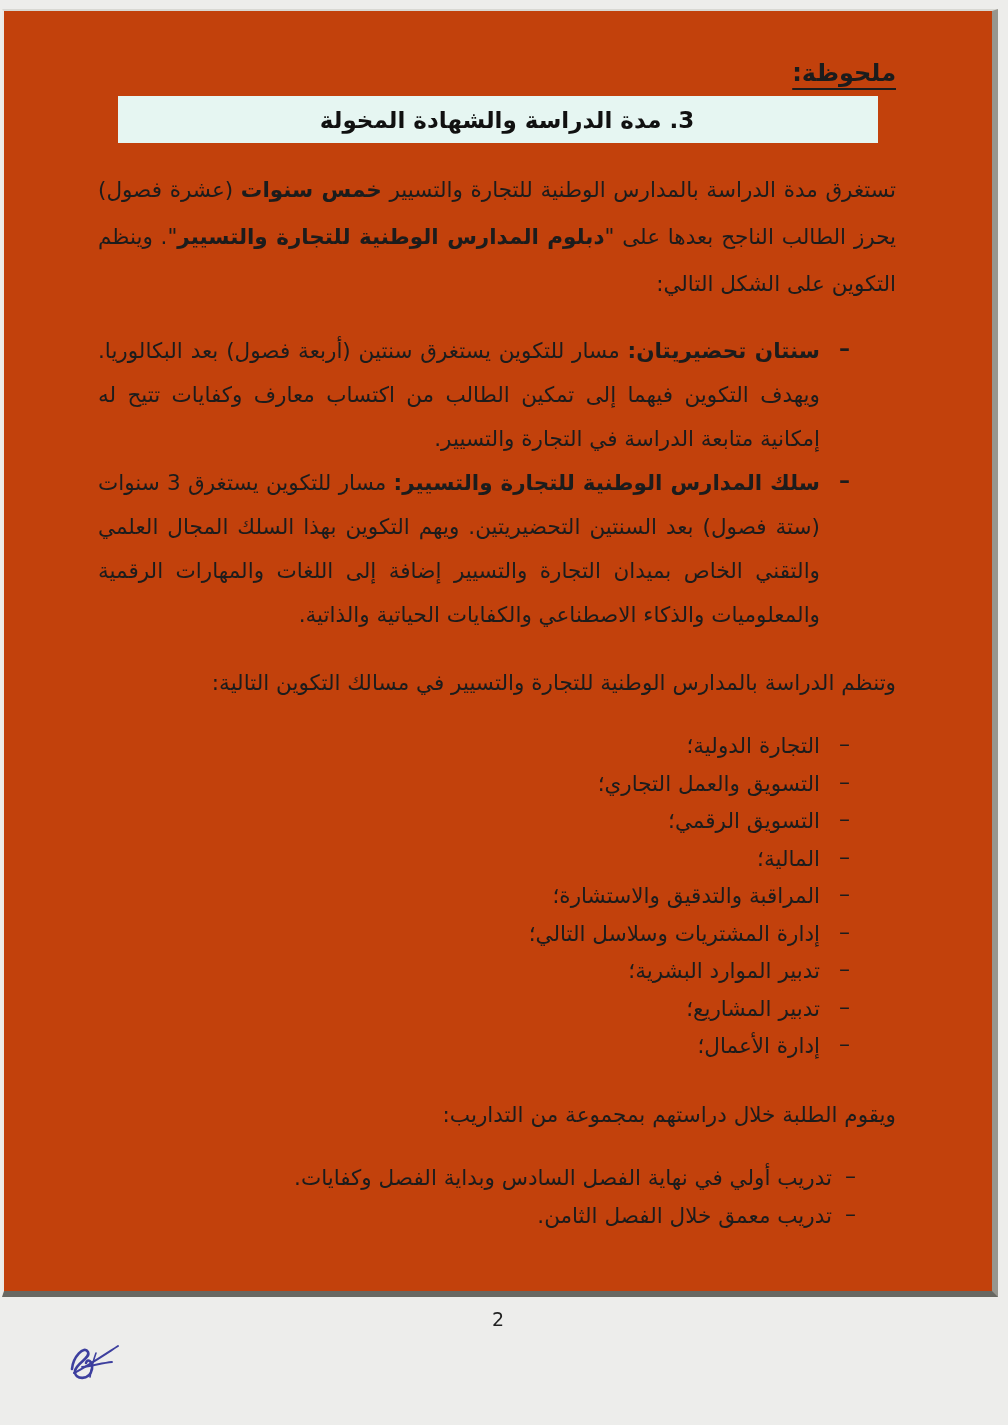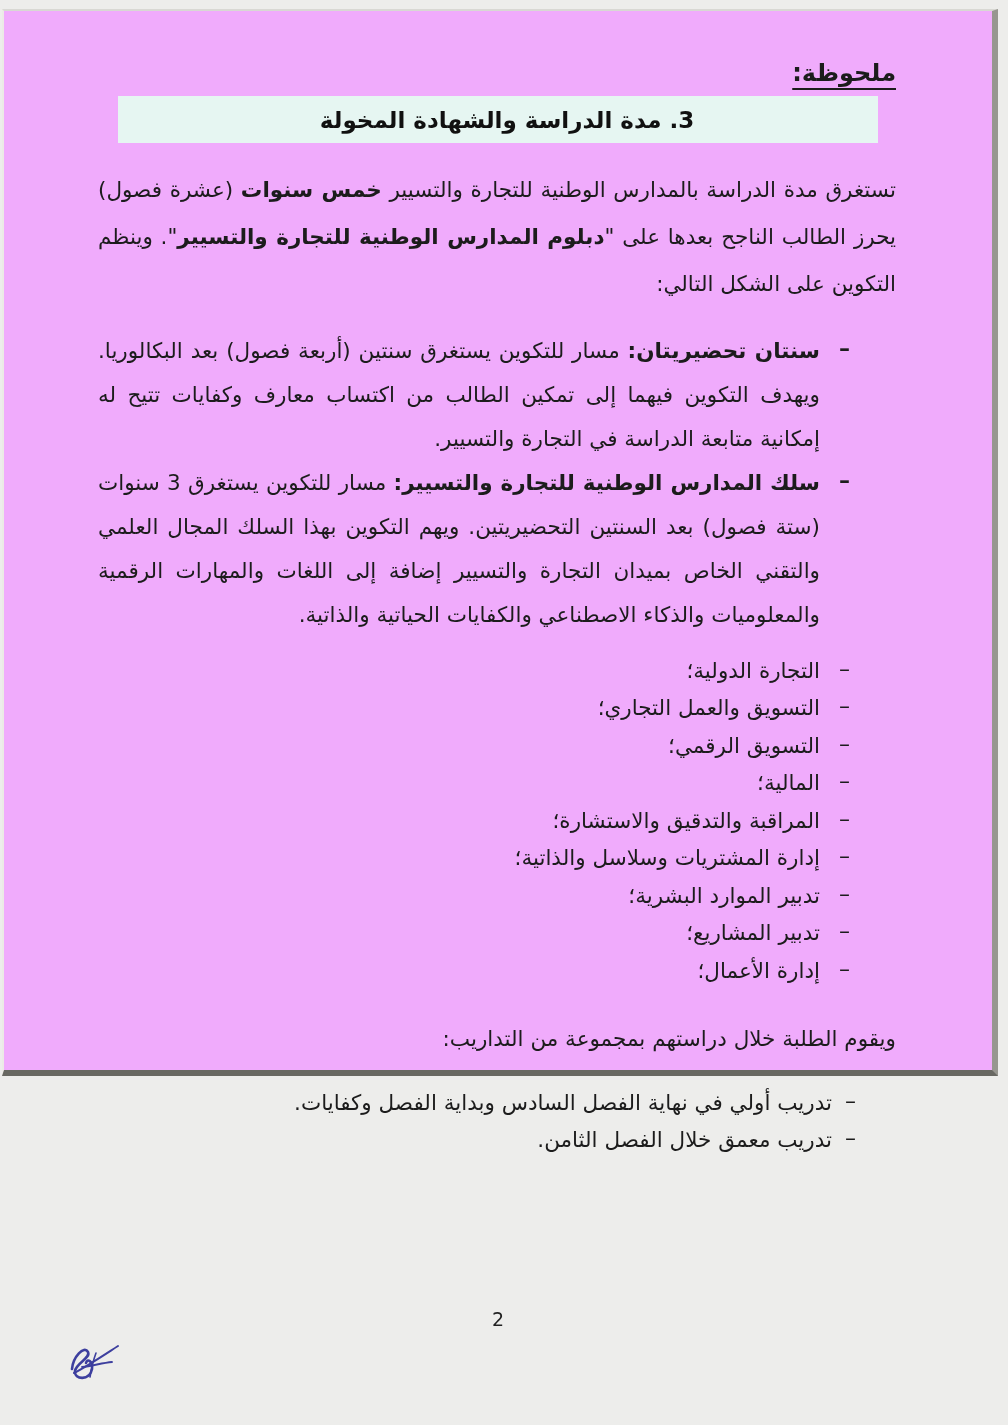--- a/index.html
+++ b/index.html
@@ -14,8 +14,8 @@
   .page {
     position: absolute;
     left: 2px; top: 9px;
-    width: 996px; height: 1067px;
-    background: #f0abfc;
+    width: 996px; height: 1288px;
+    background: #c2410c;
     border-top: 2px solid #d8d8d3;
     border-left: 2px solid #eceae6;
     border-right: 6px solid #97968f;

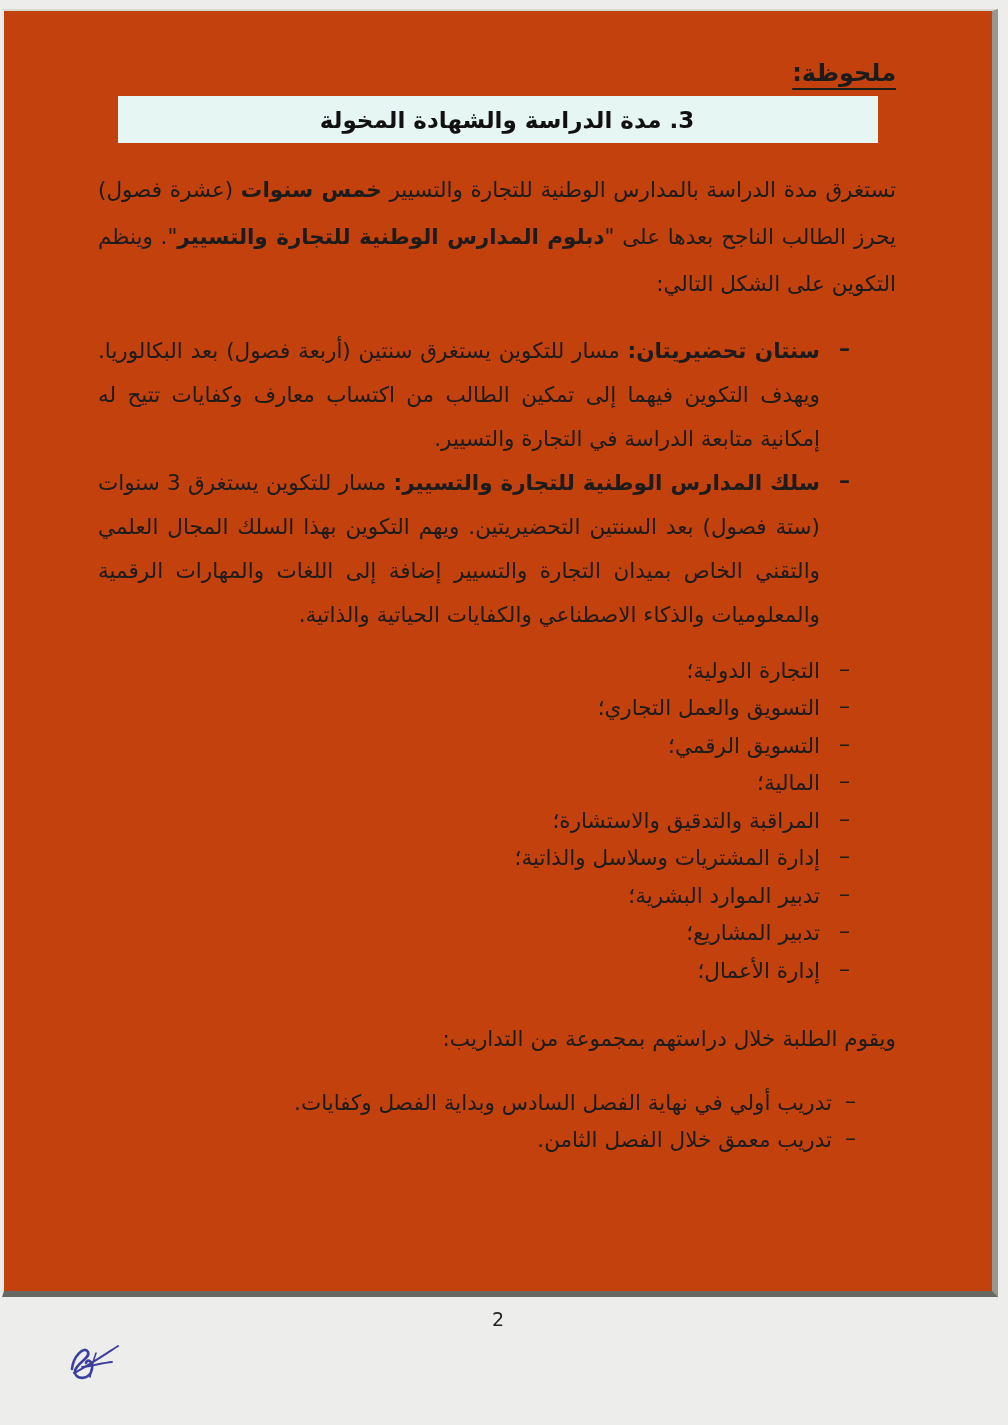--- a/index.html
+++ b/index.html
@@ -120,6 +120,7 @@
       <li><span class="dash">–</span><span class="b">سلك المدارس الوطنية للتجارة والتسيير:</span><span> مسار للتكوين يستغرق 3 سنوات (ستة فصول) بعد السنتين التحضيريتين. ويهم التكوين بهذا السلك المجال العلمي والتقني الخاص بميدان التجارة والتسيير إضافة إلى اللغات والمهارات الرقمية والمعلوميات والذكاء الاصطناعي والكفايات الحياتية والذاتية.</span></li>
     </ul>
 
+    <p class="para fields-intro">وتنظم الدراسة بالمدارس الوطنية للتجارة والتسيير في مسالك التكوين التالية:</p>
 
     <ul class="fields">
       <li><span class="dash">–</span><span>التجارة الدولية؛</span></li>

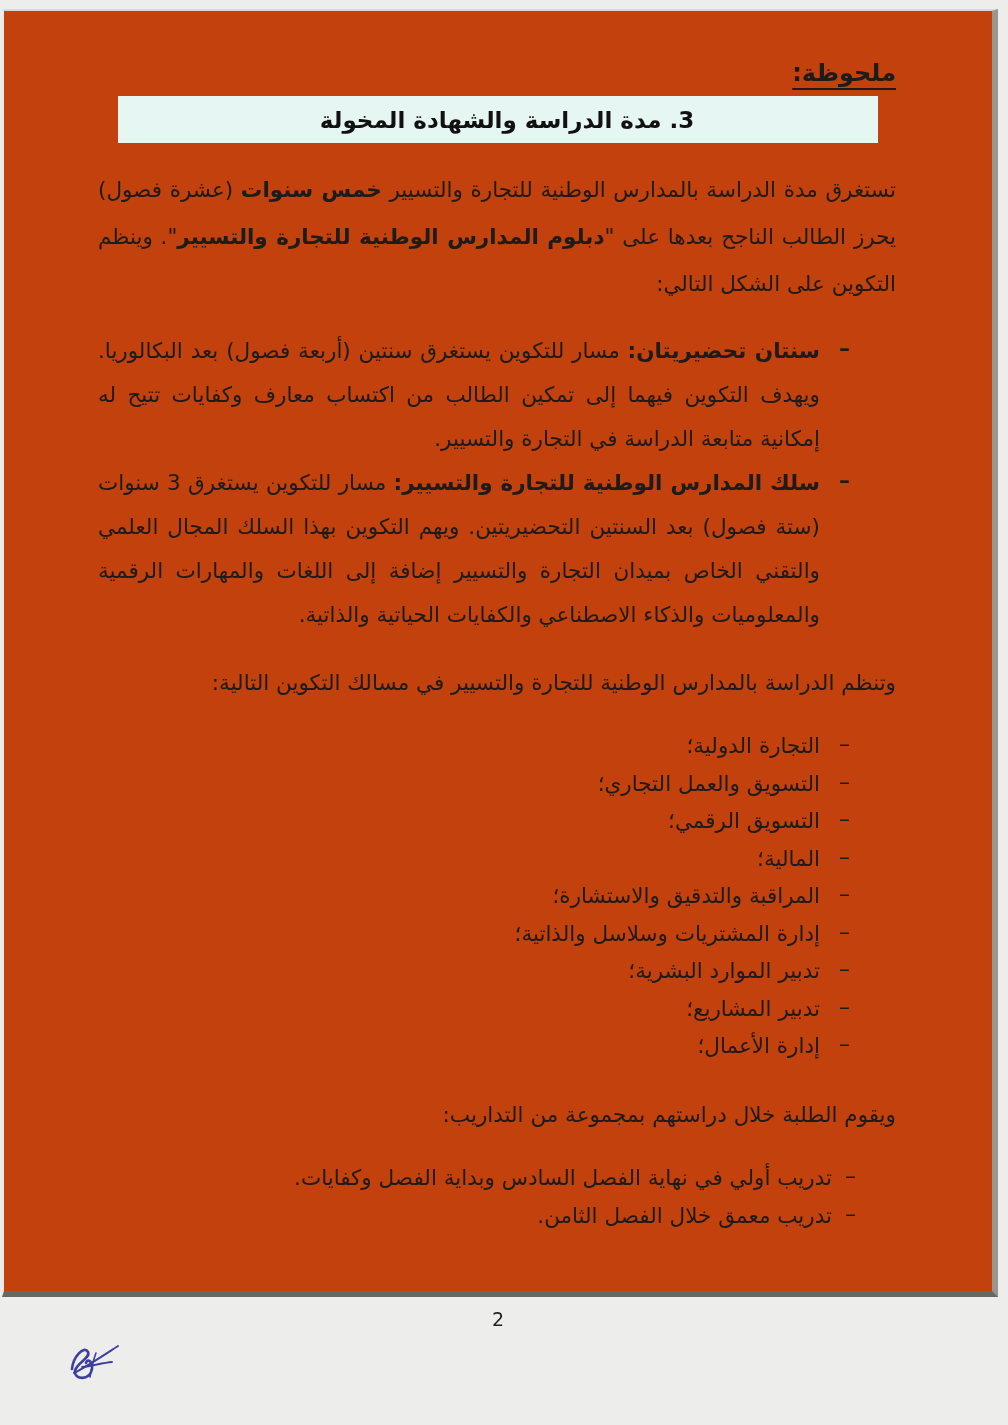--- a/index.html
+++ b/index.html
@@ -128,7 +128,7 @@
       <li><span class="dash">–</span><span>التسويق الرقمي؛</span></li>
       <li><span class="dash">–</span><span>المالية؛</span></li>
       <li><span class="dash">–</span><span>المراقبة والتدقيق والاستشارة؛</span></li>
-      <li><span class="dash">–</span><span>إدارة المشتريات وسلاسل والذاتية؛</span></li>
+      <li><span class="dash">–</span><span>إدارة المشتريات وسلاسل التالي؛</span></li>
       <li><span class="dash">–</span><span>تدبير الموارد البشرية؛</span></li>
       <li><span class="dash">–</span><span>تدبير المشاريع؛</span></li>
       <li><span class="dash">–</span><span>إدارة الأعمال؛</span></li>

